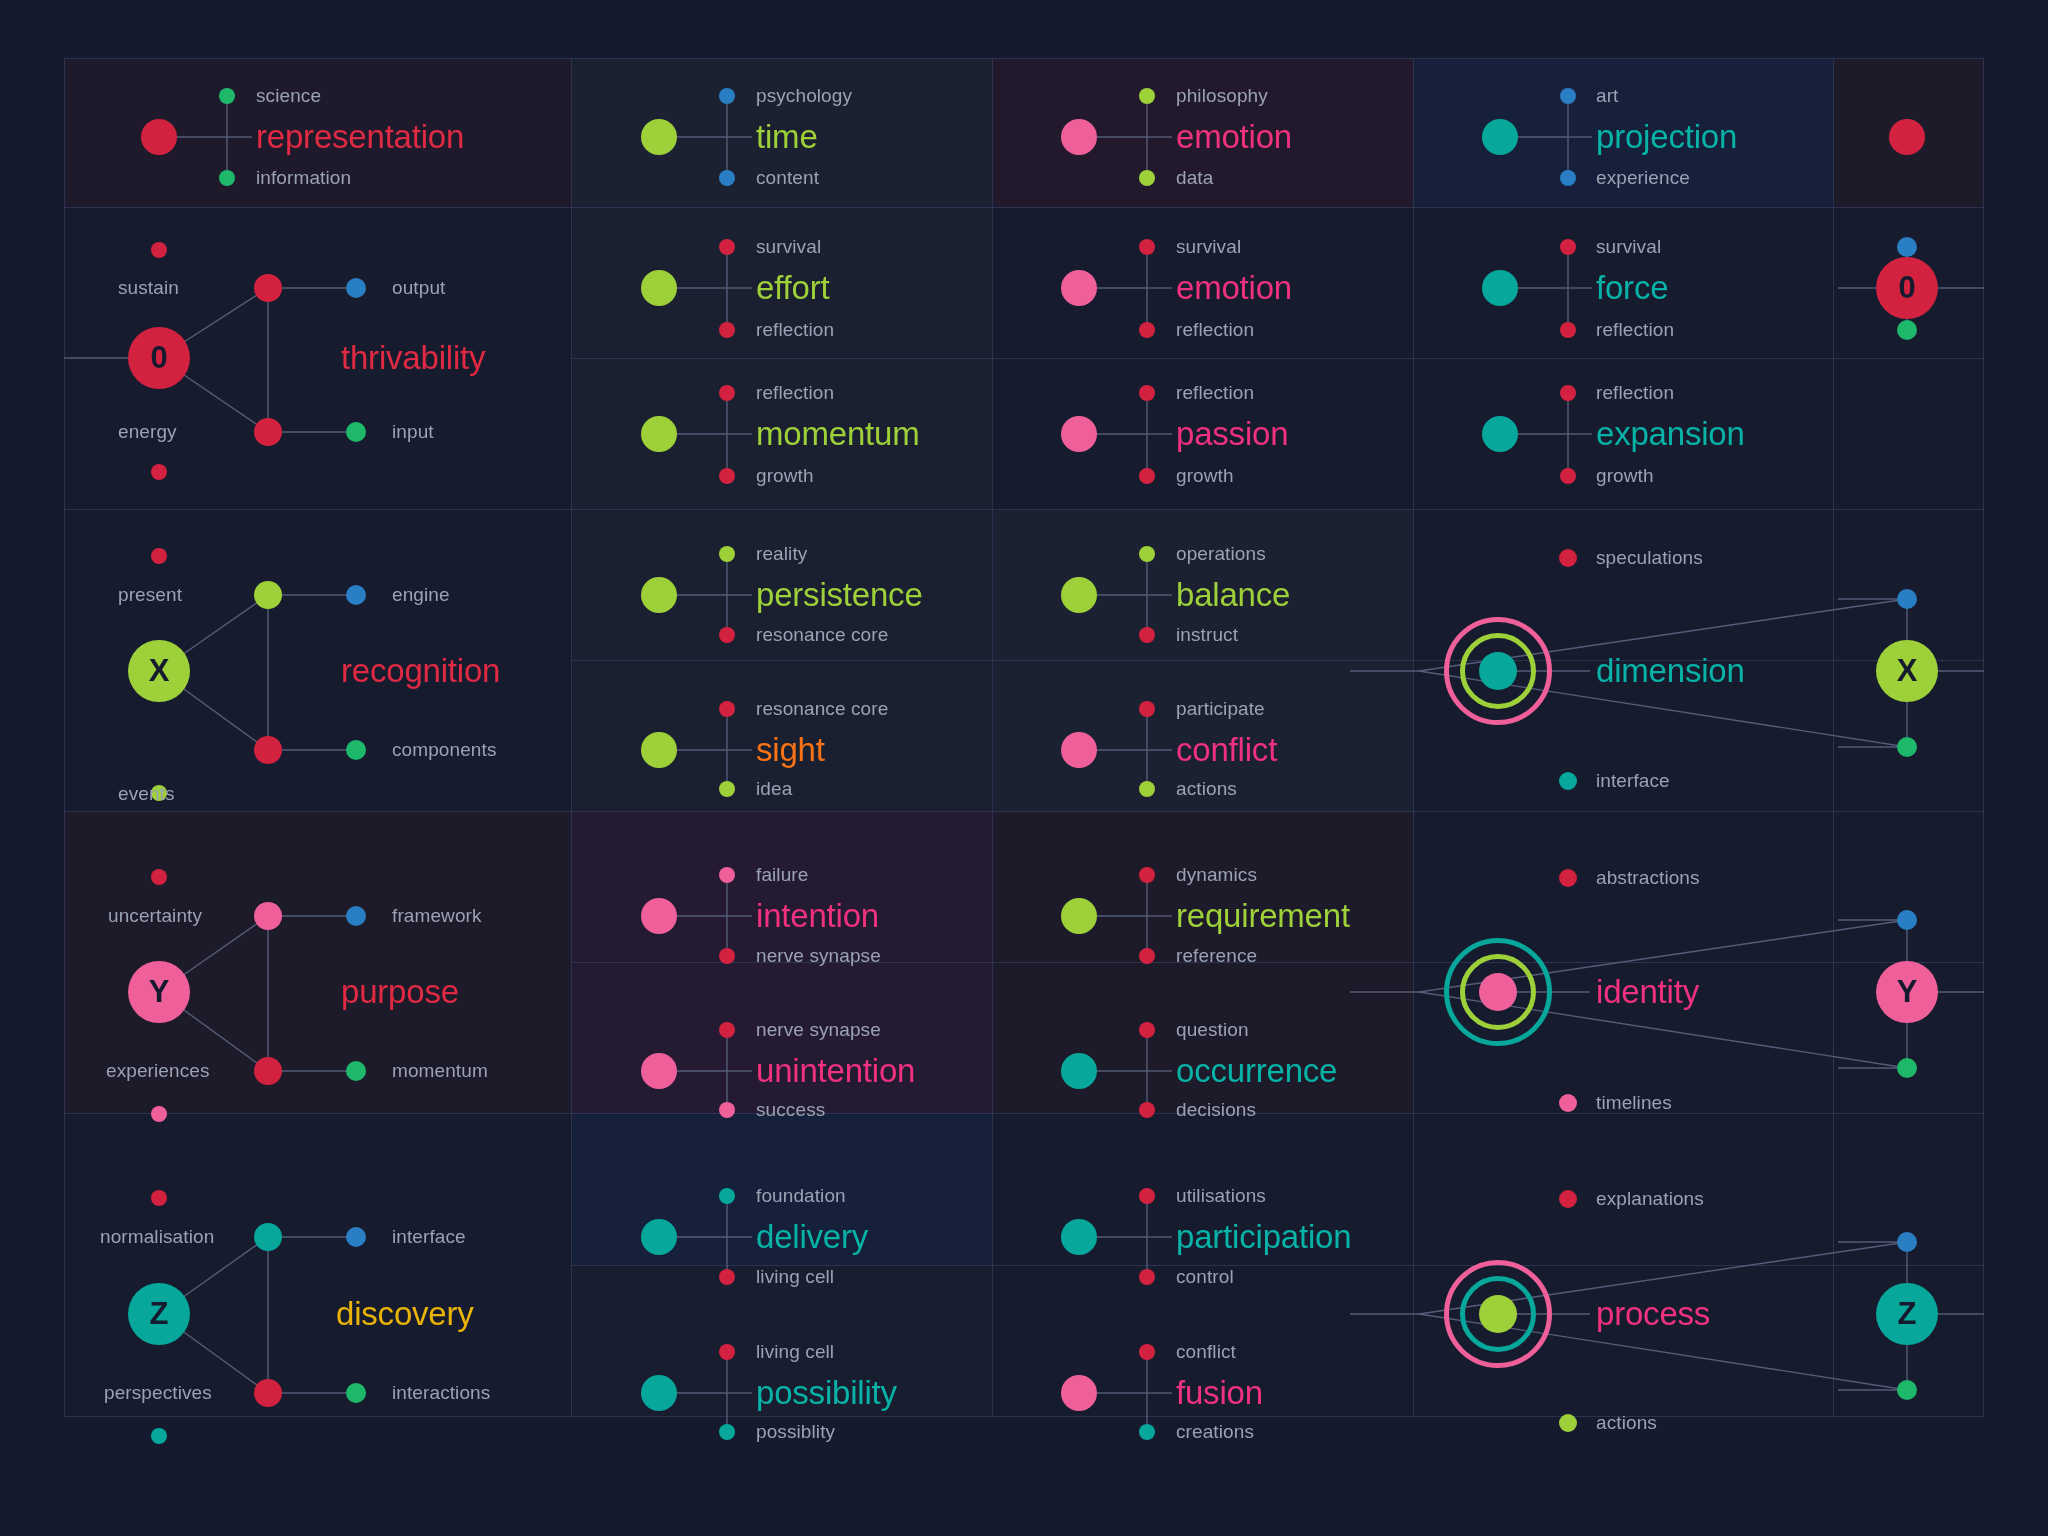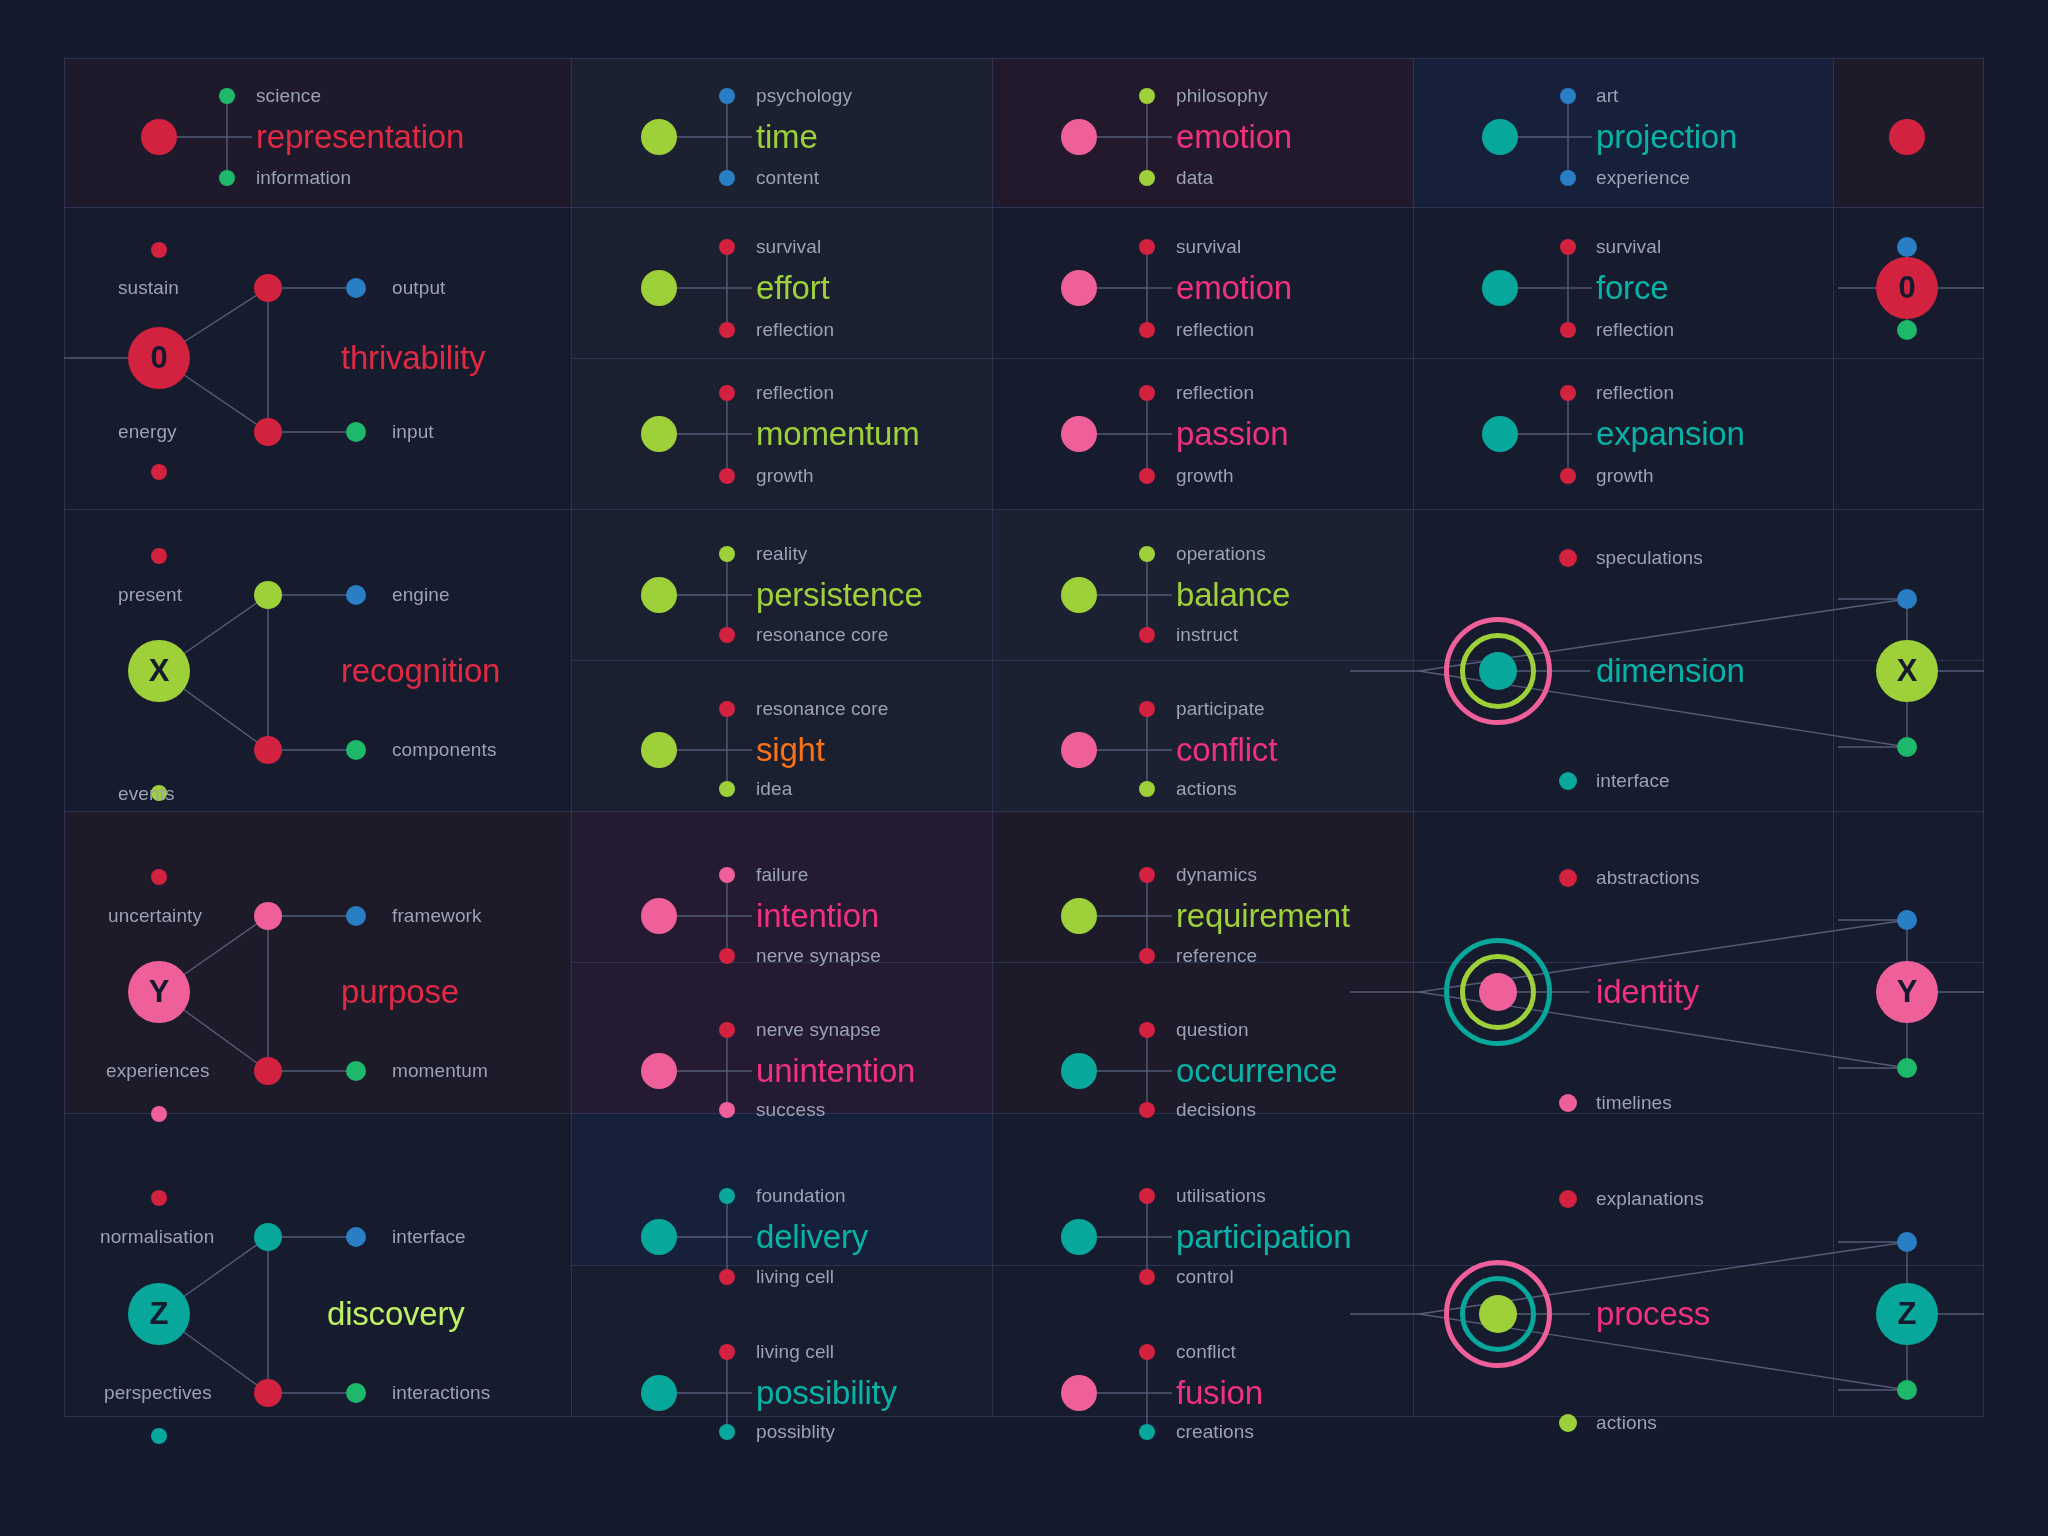--- a/index.html
+++ b/index.html
@@ -469,7 +469,7 @@
     <div class="lbl" style="left:104px;top:1393px">perspectives</div>
     <div class="lbl" style="left:392px;top:1237px">interface</div>
     <div class="lbl" style="left:392px;top:1393px">interactions</div>
-    <div class="main" style="left:327px;top:1314px;color:#bef264">discovery</div>
+    <div class="main" style="left:336px;top:1314px;color:#eab308">discovery</div>
   </div>
 
   <div>

